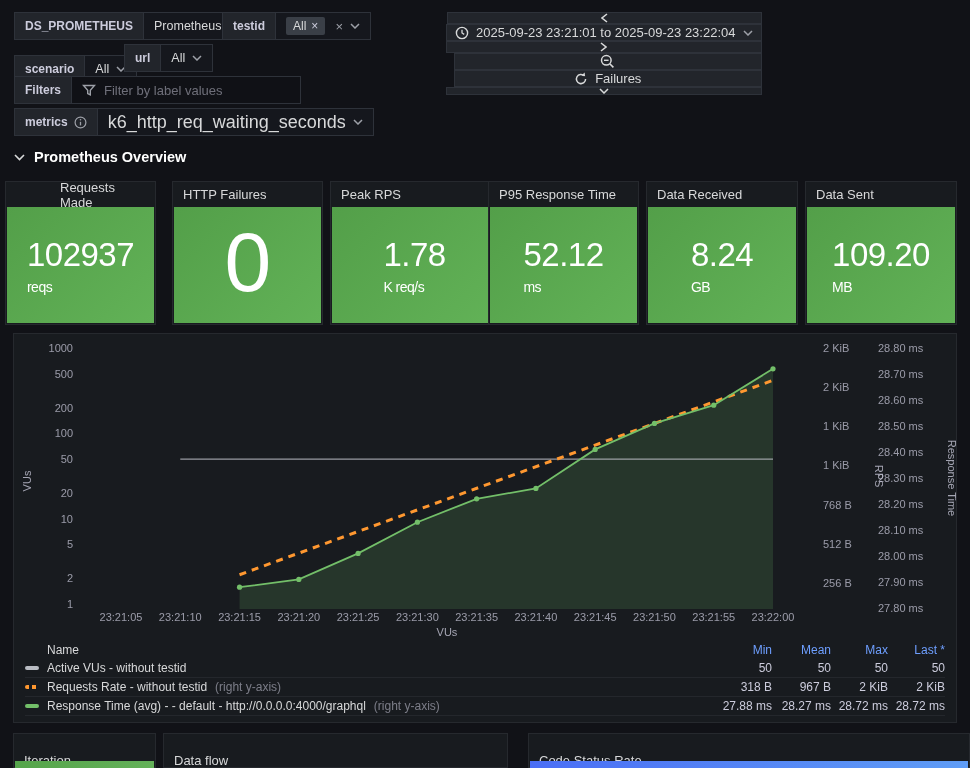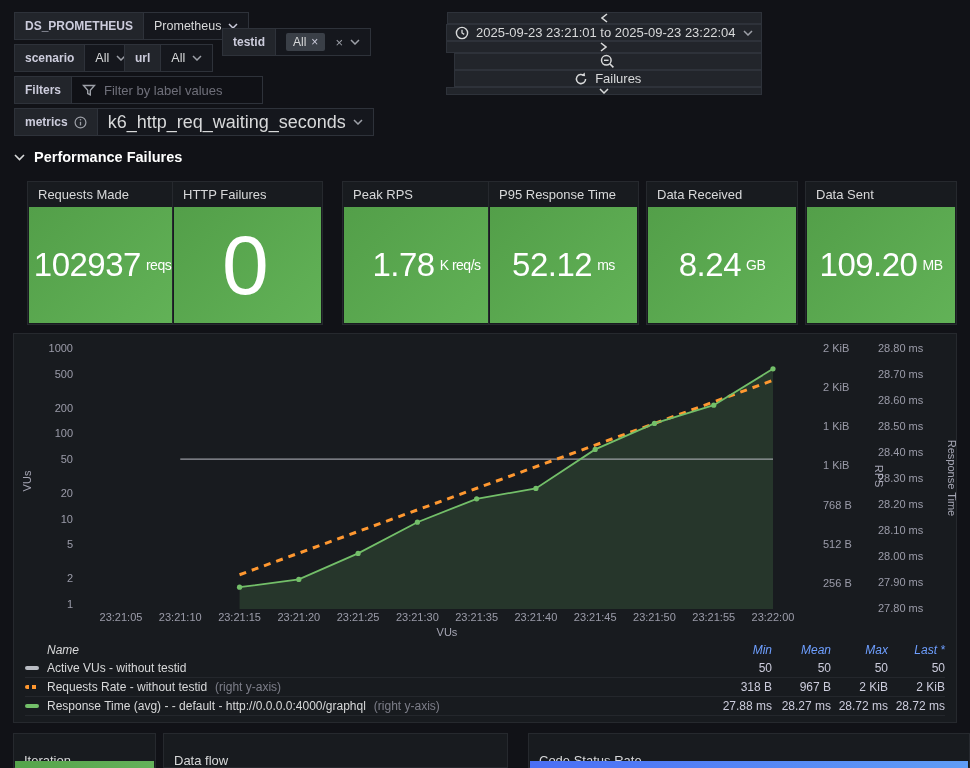--- a/index.html
+++ b/index.html
@@ -89,7 +89,7 @@
   </div>
 </div>
 
-<div class="ctl-group" style="left:222px; top:28px;">
+<div class="ctl-group" style="left:222px; top:12px;">
   <div class="seg lab">testid</div>
   <div class="seg">
     <span class="chip">

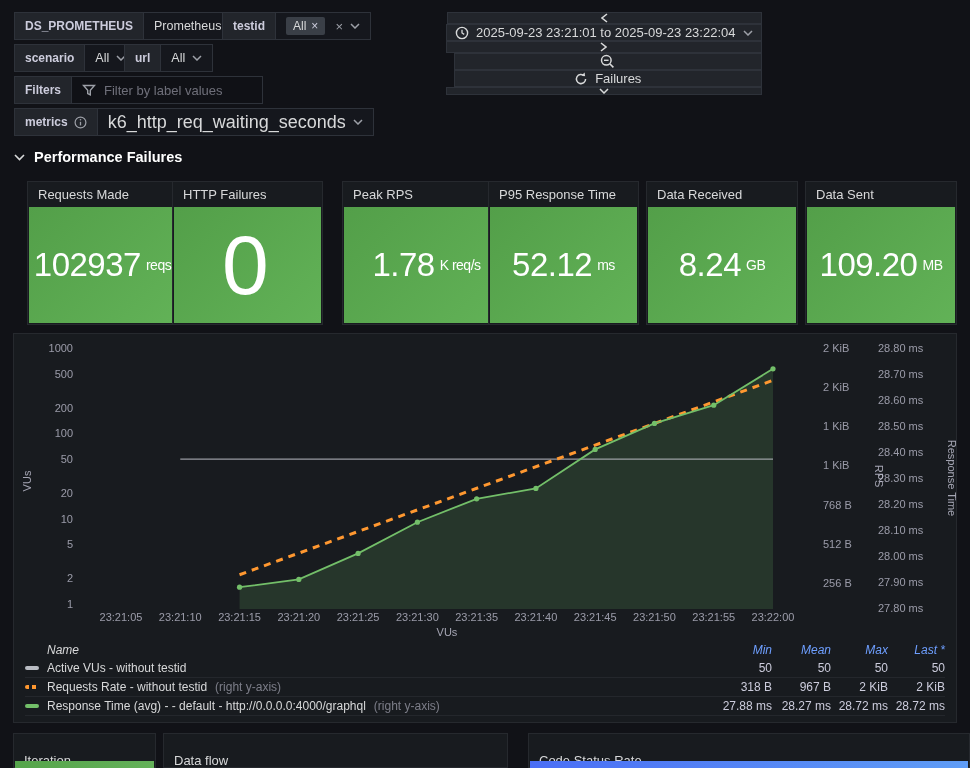--- a/index.html
+++ b/index.html
@@ -155,7 +155,7 @@
   </div>
 </div>
 
-<div class="ctl-group" style="left:14px; top:44px;">
+<div class="ctl-group" style="left:14px; top:55px;">
   <div class="seg lab">scenario</div>
   <div class="seg">
     <span>All</span>

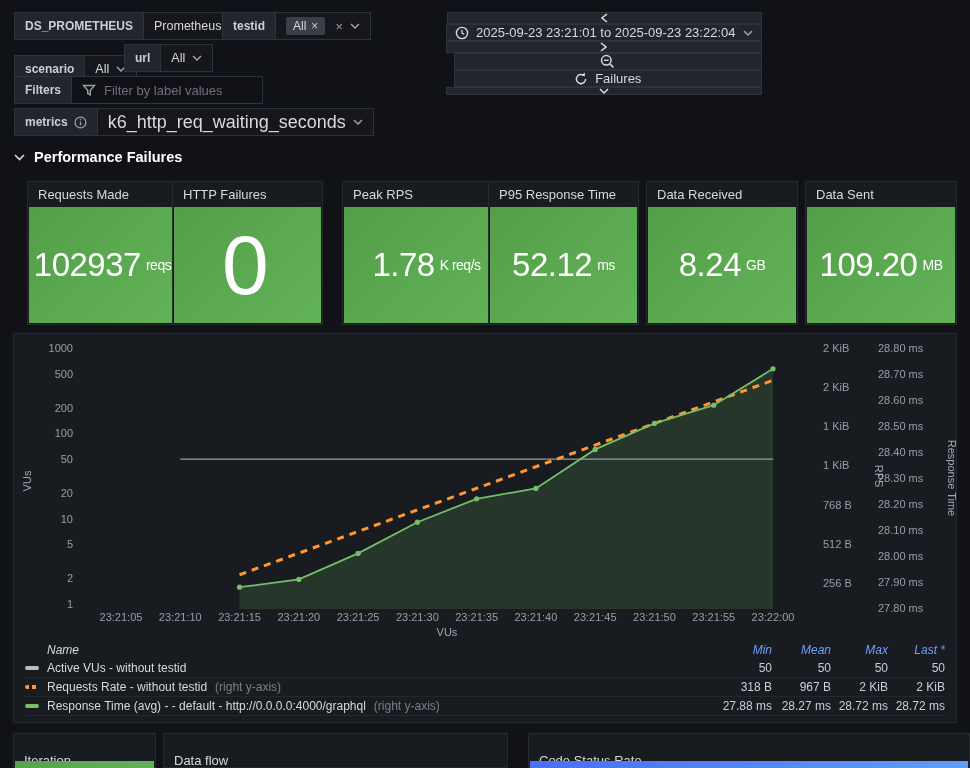--- a/index.html
+++ b/index.html
@@ -18,7 +18,7 @@
     border-radius:2px; padding:2px 7px; font-size:12px; color:#d8d9da; }
   .chip .x { font-size:12px; color:#ccccdc; cursor:pointer; }
   .icon-x { color:#9da0a8; font-size:13px; margin-left:10px; }
-  .ph-input { display:flex; align-items:center; gap:8px; width:192px; background:#101116; }
+  .ph-input { display:flex; align-items:center; gap:8px; width:230px; background:#101116; }
   .ph { color:rgba(204,204,220,.5); font-size:13px; }
   .btn { display:flex; align-items:center; justify-content:center; gap:7px;
     height:28px; background:#22252b; border:1px solid #2e323a; color:#d8d9da;

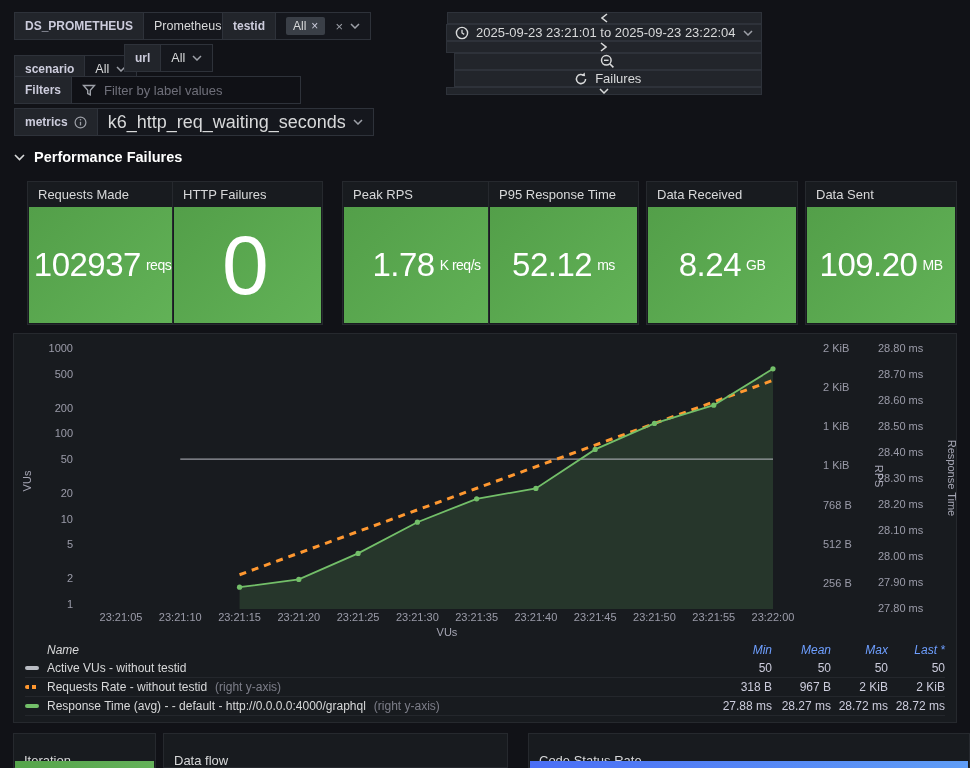--- a/index.html
+++ b/index.html
@@ -217,7 +217,7 @@
         <polyline points="1,1 5.5,5.5 10,1" fill="none" stroke="#d8d9da" stroke-width="1.6"></polyline>
       </svg>
     </span>
-  <span>Performance Failures</span>
+  <span>Prometheus Overview</span>
 </div>
 
 <div class="stat-panel sp0">

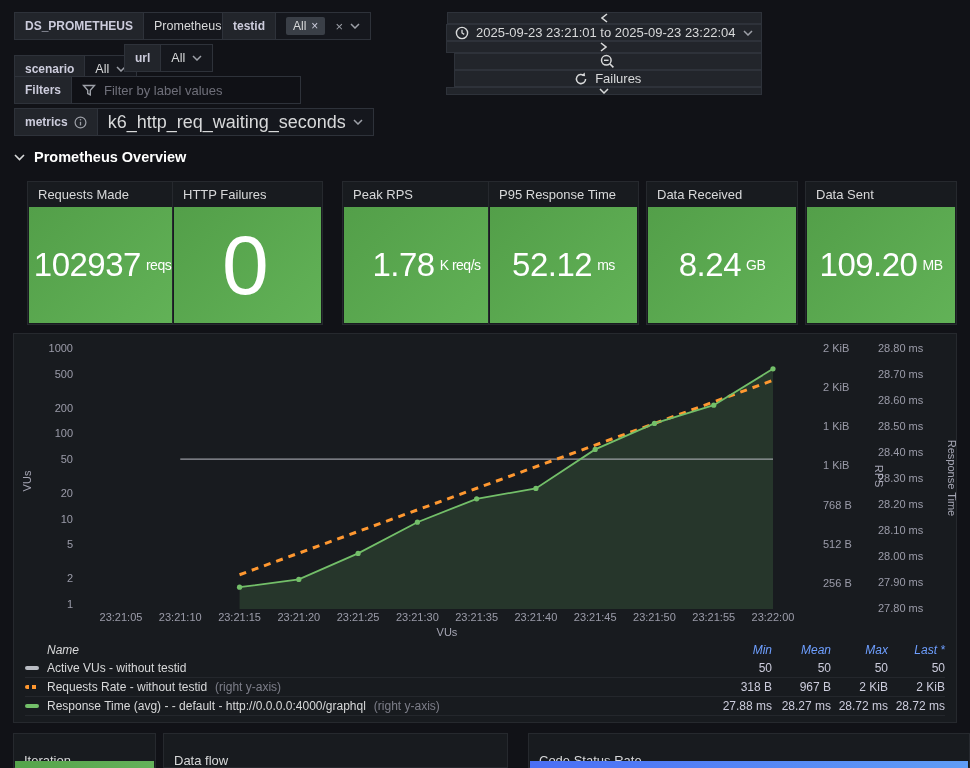--- a/index.html
+++ b/index.html
@@ -33,7 +33,7 @@
   
   .stat-panel { position:absolute; top:181px; height:144px; background:#181b1f;
     border:1px solid #26292e; }
-  .sp0{left:27px;width:151px;} .sp1{left:172px;width:151px;} .sp2{left:342px;width:169px;}
+  .sp0{left:5px;width:151px;padding-left:44px;} .sp1{left:172px;width:151px;} .sp2{left:342px;width:169px;}
   .sp3{left:488px;width:151px;} .sp4{left:646px;width:152px;} .sp5{left:805px;width:152px;}
   .stat-title { height:25px; display:flex; align-items:center; padding:0 10px;
     font-size:13px; color:#d8d9da; }

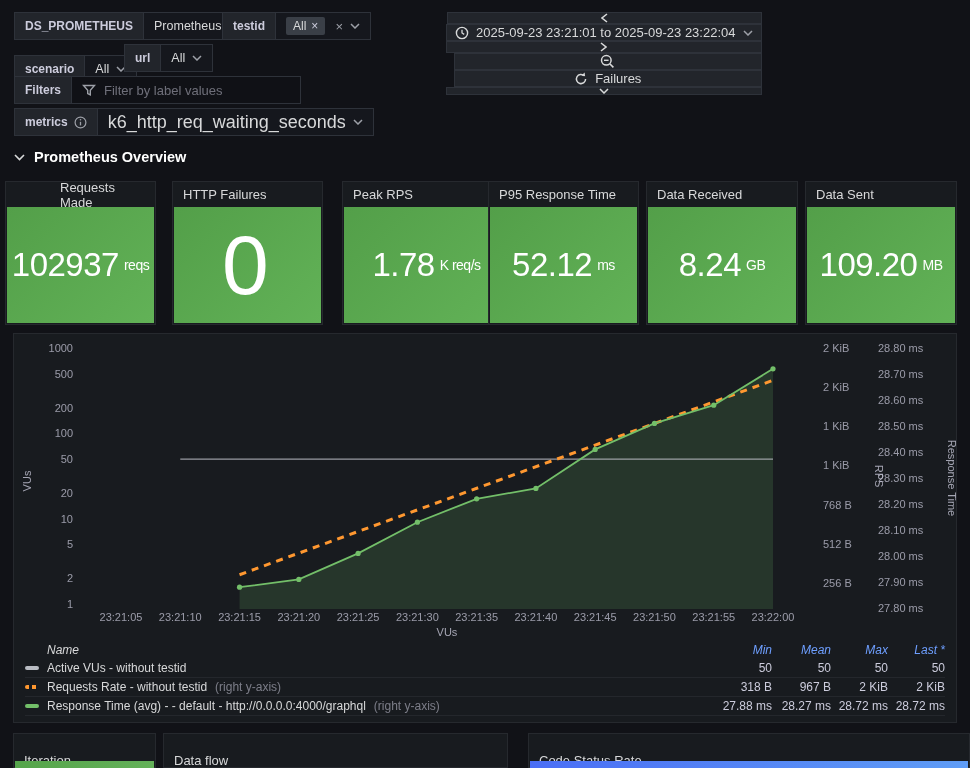--- a/index.html
+++ b/index.html
@@ -33,7 +33,7 @@
   
   .stat-panel { position:absolute; top:181px; height:144px; background:#181b1f;
     border:1px solid #26292e; }
-  .sp0{left:5px;width:151px;padding-left:44px;} .sp1{left:172px;width:151px;} .sp2{left:342px;width:169px;}
+  .sp0{left:5px;width:151px;padding-left:44px;} .sp1{left:172px;width:151px;} .sp2{left:330px;width:169px;}
   .sp3{left:488px;width:151px;} .sp4{left:646px;width:152px;} .sp5{left:805px;width:152px;}
   .stat-title { height:25px; display:flex; align-items:center; padding:0 10px;
     font-size:13px; color:#d8d9da; }

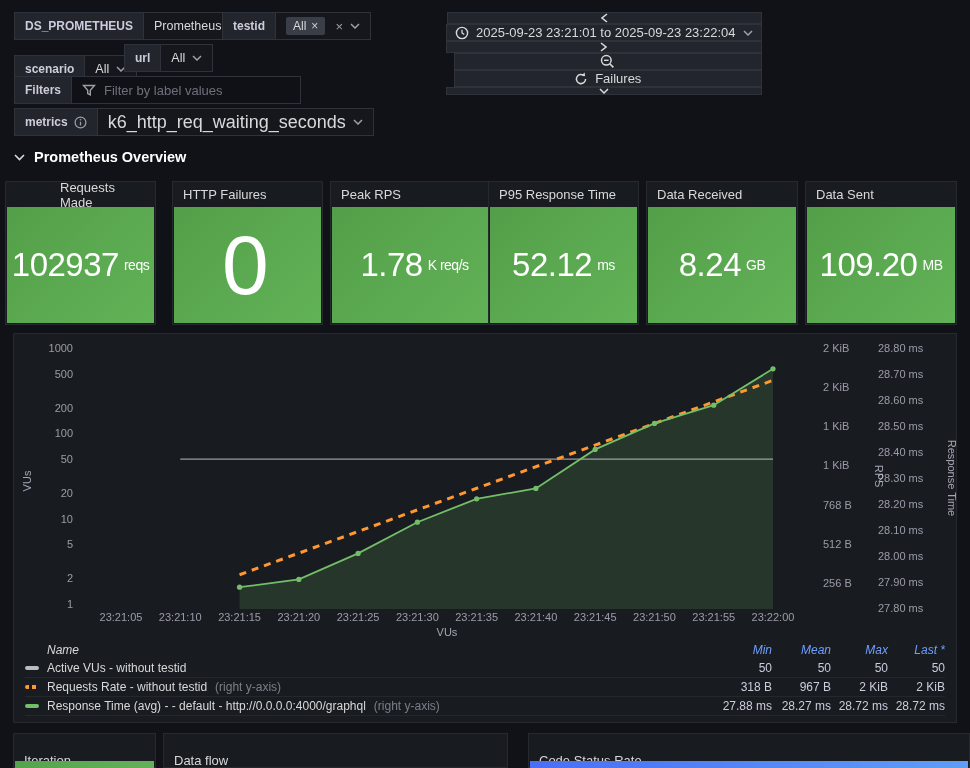--- a/index.html
+++ b/index.html
@@ -41,7 +41,7 @@
     background:linear-gradient(135deg,#539f49 0%,#62b257 100%);
     display:flex; align-items:center; justify-content:center; }
   .stat-value { color:#fff; font-weight:500; font-size:33px; letter-spacing:-.5px;
-    display:flex; align-items:center; gap:5px; }
+    display:flex; align-items:flex-start; gap:5px;flex-direction:column; }
   .stat-value.huge { font-size:84px; font-weight:400; }
   .stat-unit { font-size:14px; font-weight:500; }
 

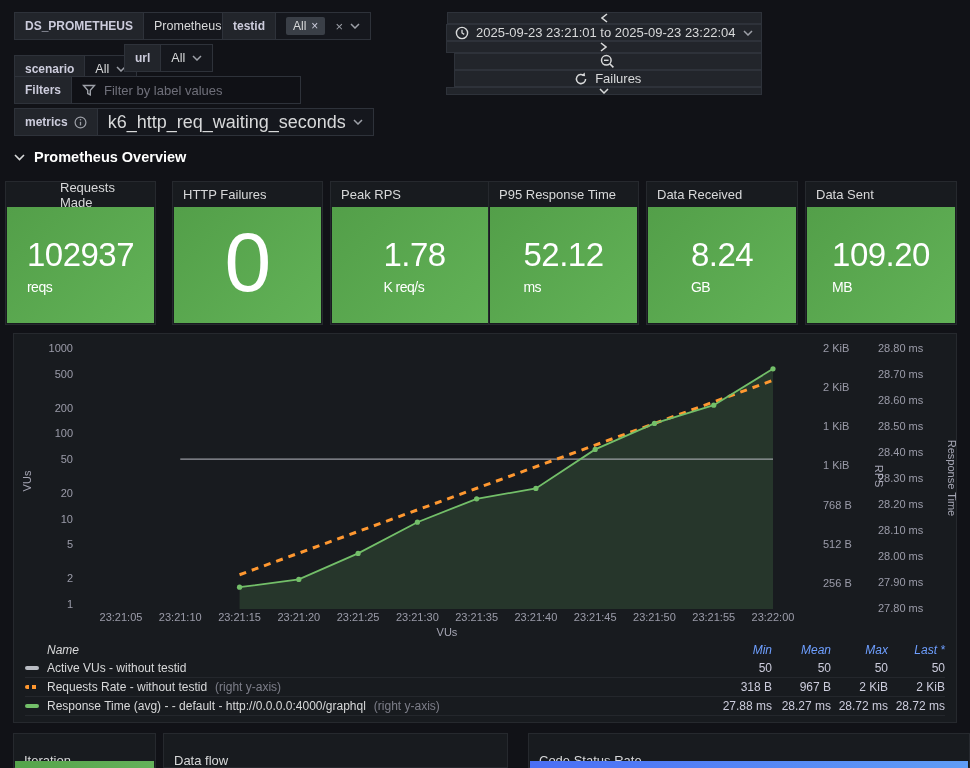--- a/index.html
+++ b/index.html
@@ -56,7 +56,7 @@
   .legend { position:absolute; left:0; right:0; top:307px; padding:0 11px; font-size:12px; }
   .lrow { display:grid; grid-template-columns:1fr 59px 59px 57px 57px;
     align-items:center; height:19px; border-bottom:1px solid rgba(204,204,220,.07); }
-  .lrow.head { color:#6e9fff; border-bottom:none; height:18px;font-style:italic; }
+  .lrow.head { color:#6e9fff; border-bottom:none; height:18px; }
   .lrow.head .lname { padding-left:22px; }
   .lcell-r { text-align:right; color:#ccccdc; }
   .lrow.head .lcell-r { color:#6e9fff; }

